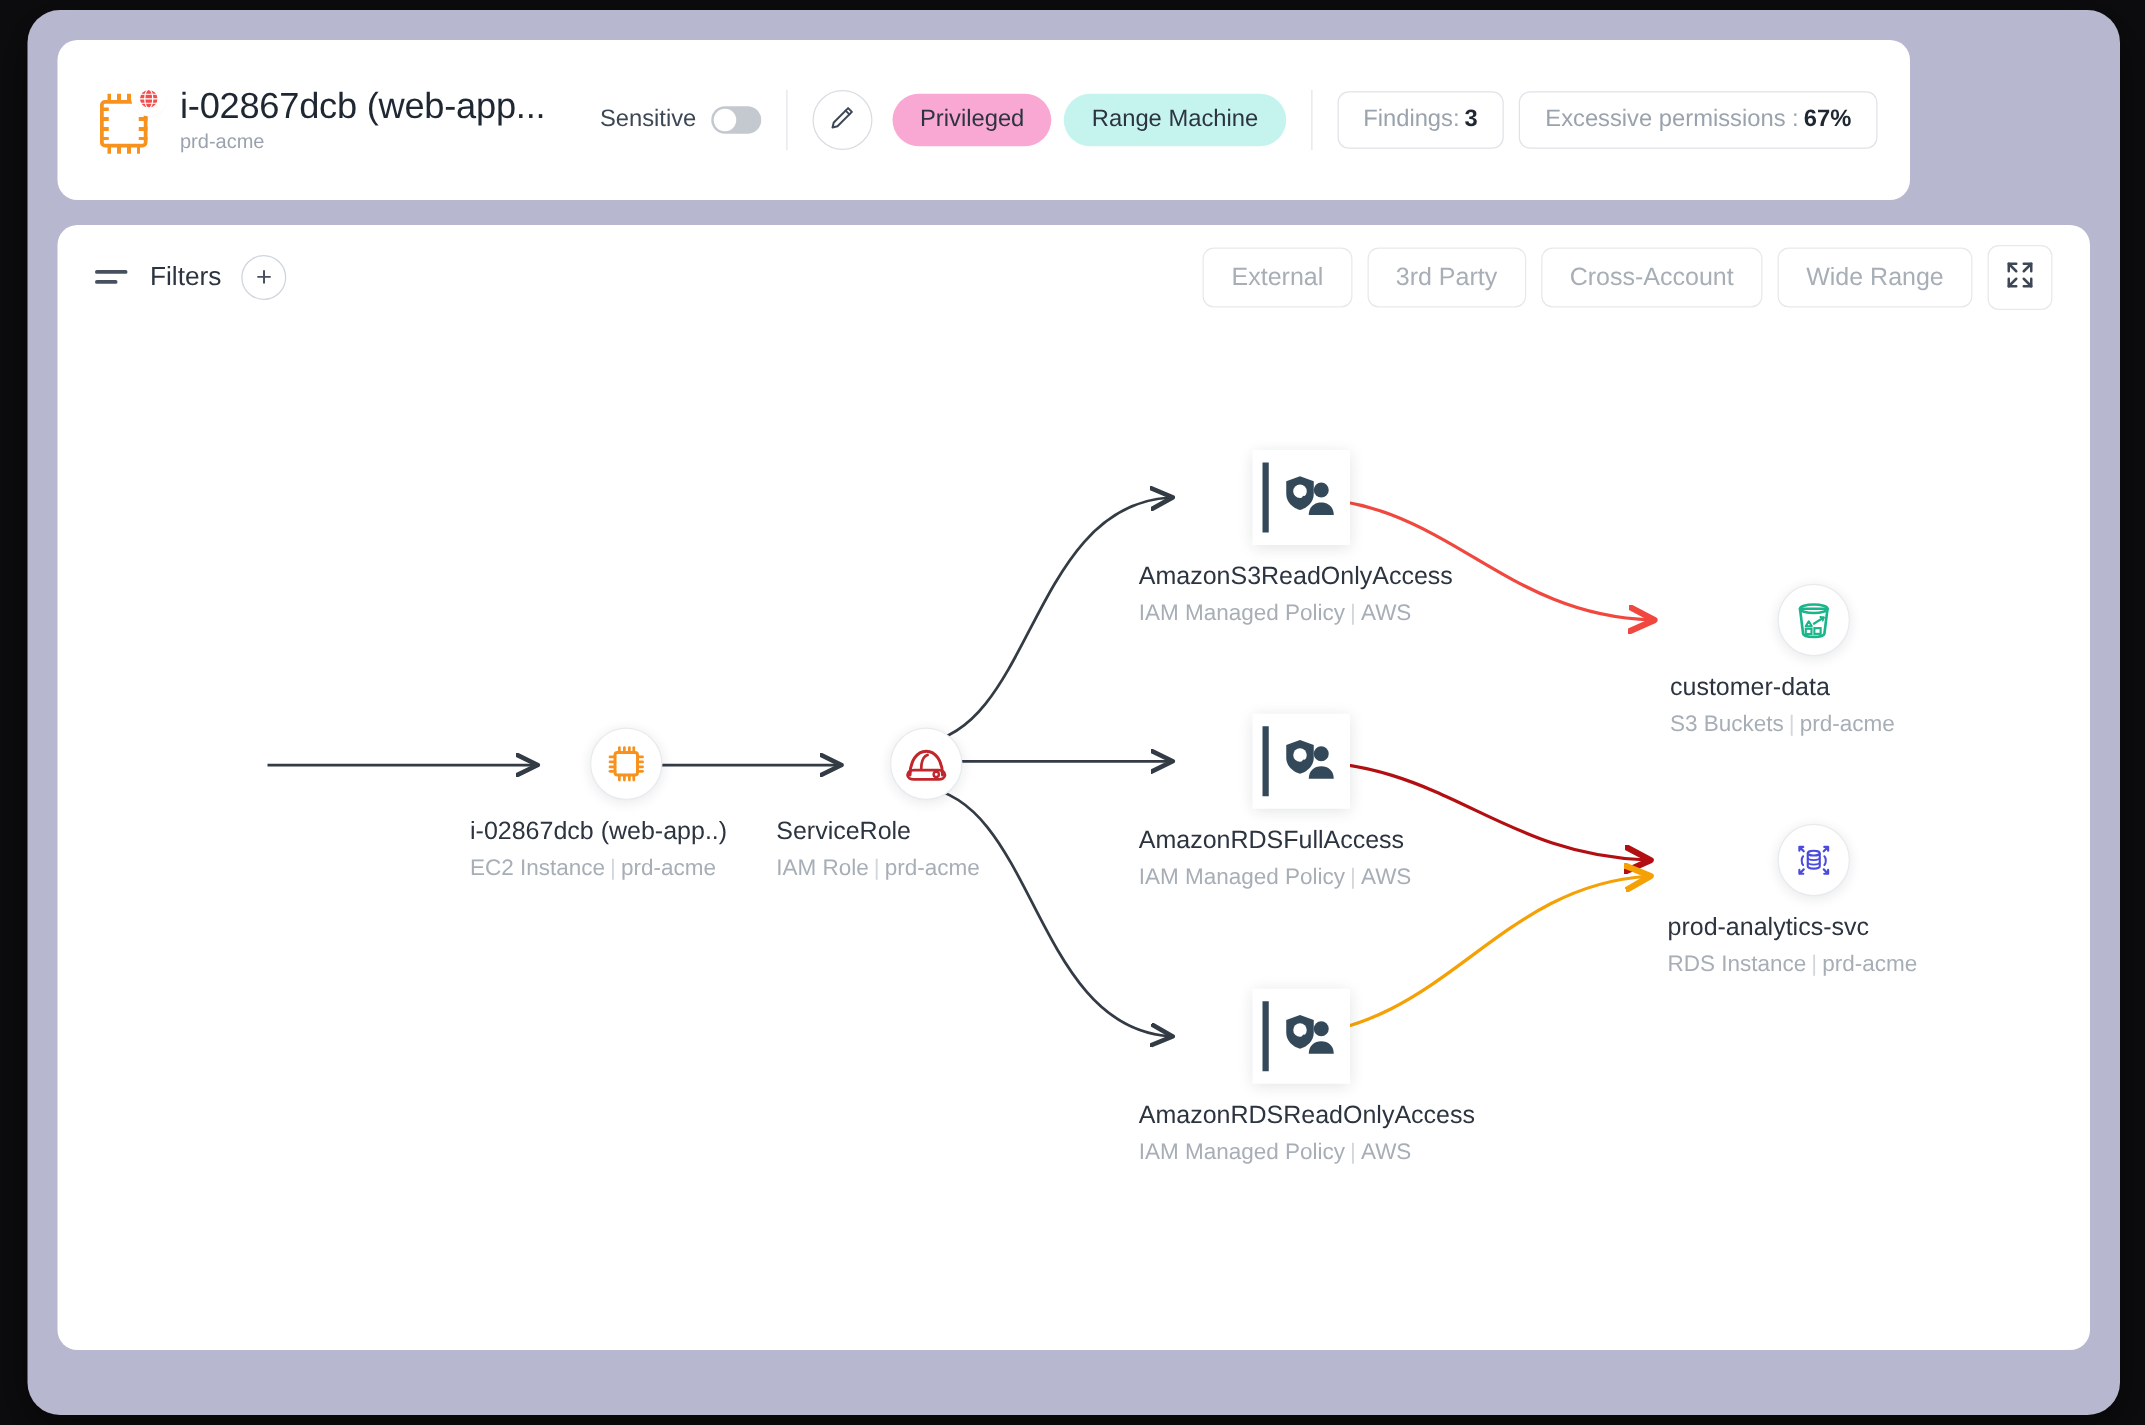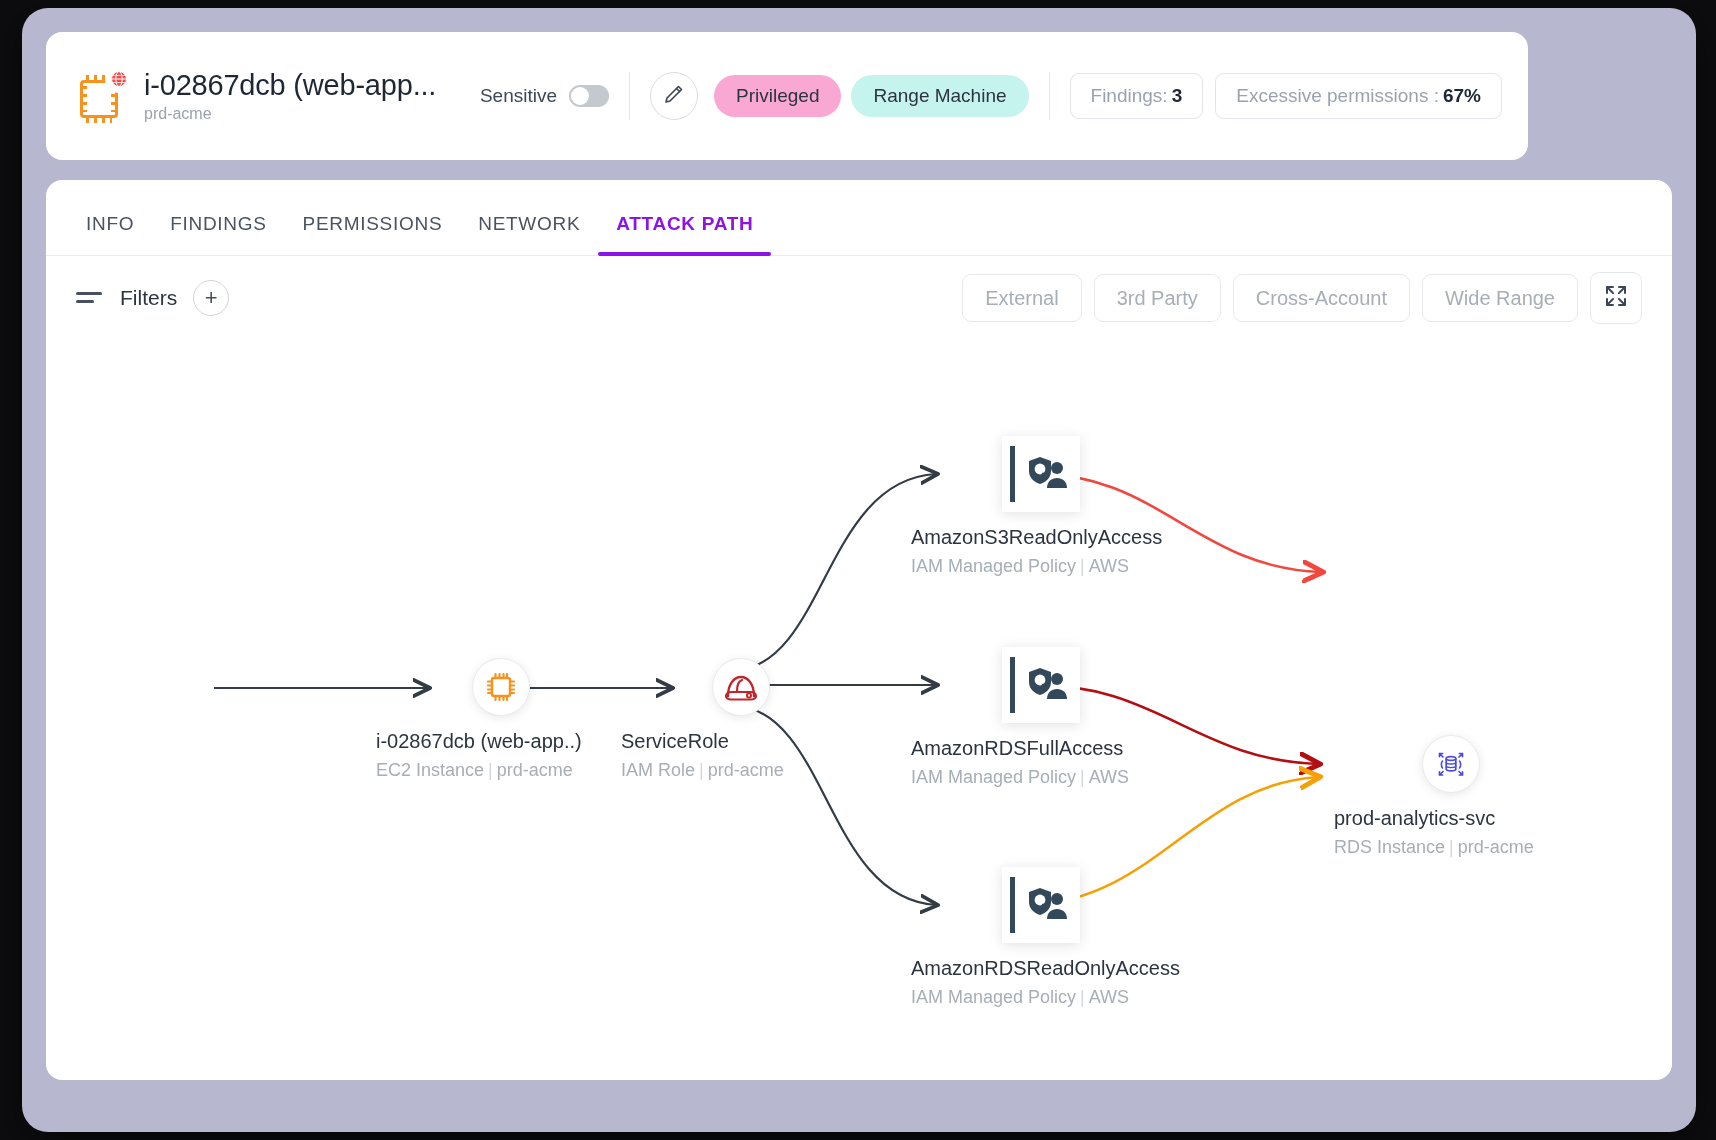--- a/index.html
+++ b/index.html
@@ -246,13 +246,6 @@
 
     <div class="main-card">
 
-      <div class="tabs">
-        <div class="tab">INFO</div>
-        <div class="tab">FINDINGS</div>
-        <div class="tab">PERMISSIONS</div>
-        <div class="tab">NETWORK</div>
-        <div class="tab active">ATTACK PATH</div>
-      </div>
 
       <div class="toolbar">
         <div class="filters-icon">

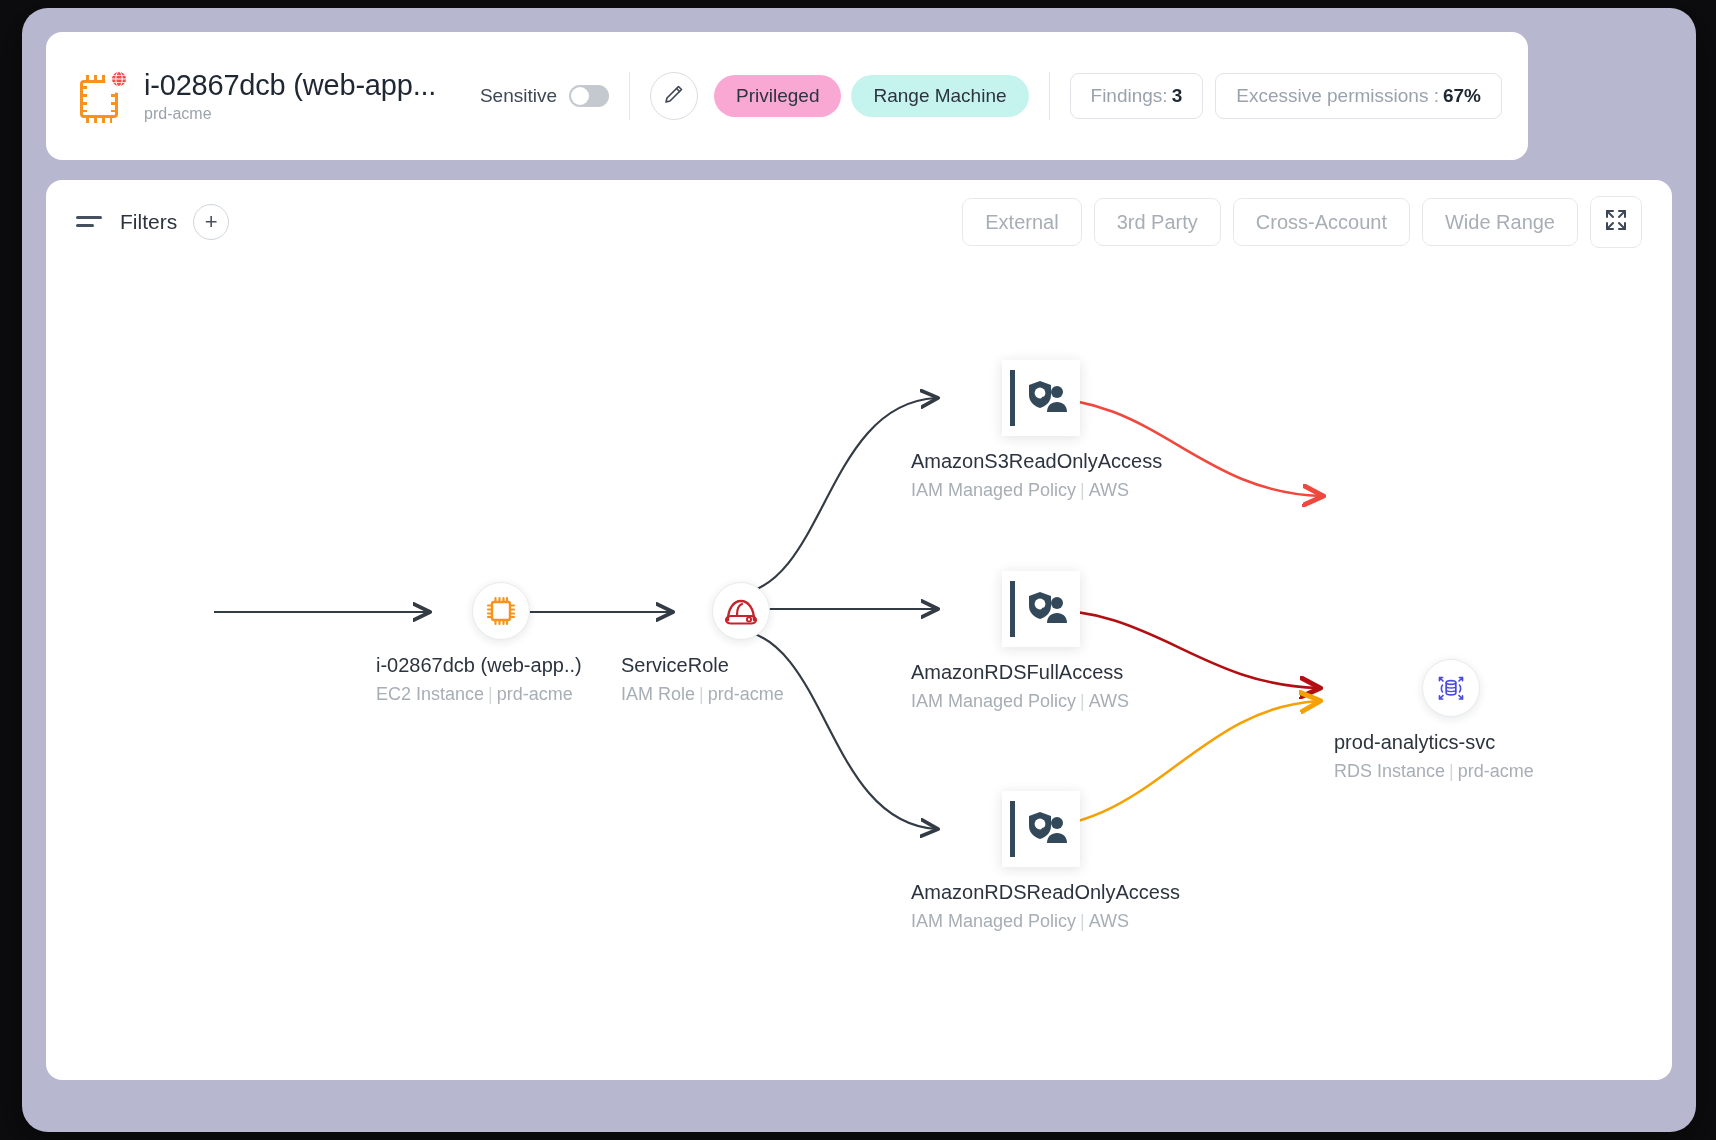--- a/index.html
+++ b/index.html
@@ -406,6 +406,23 @@
           </div>
         </div>
 
+        <div class="node" style="left:1290px; top:203px; width:230px;">
+          <div class="ncircle">
+            <svg width="34" height="34" viewBox="0 0 34 34">
+              <path d="M6,8 L28,8 L25.5,28 C25.3,29.4 21.8,30.5 17,30.5 C12.2,30.5 8.7,29.4 8.5,28 Z" fill="none" stroke="#1ab58a" stroke-width="2.1" stroke-linejoin="round"></path>
+              <ellipse cx="17" cy="8" rx="11" ry="3.4" fill="none" stroke="#1ab58a" stroke-width="2.1"></ellipse>
+              <path d="M13,18 L15.4,22 L10.6,22 Z" fill="none" stroke="#1ab58a" stroke-width="1.7" stroke-linejoin="round"></path>
+              <rect x="10.6" y="24" width="4.6" height="4.2" fill="none" stroke="#1ab58a" stroke-width="1.7"></rect>
+              <rect x="17.5" y="23.5" width="5" height="4.6" fill="none" stroke="#1ab58a" stroke-width="1.7"></rect>
+              <path d="M17,20 L25,15" fill="none" stroke="#1ab58a" stroke-width="1.7" stroke-linecap="round"></path>
+              <path d="M25,15 L22.3,14.6 M25,15 L24.2,17.4" fill="none" stroke="#1ab58a" stroke-width="1.5" stroke-linecap="round"></path>
+            </svg>
+          </div>
+          <div class="nlabel">customer-data</div>
+          <div class="nsub">
+            <span>S3 Buckets</span><span class="sep">|</span><span>prd-acme</span>
+          </div>
+        </div>
 
         <div class="node" style="left:1288px; top:395px; width:234px;">
           <div class="ncircle">

